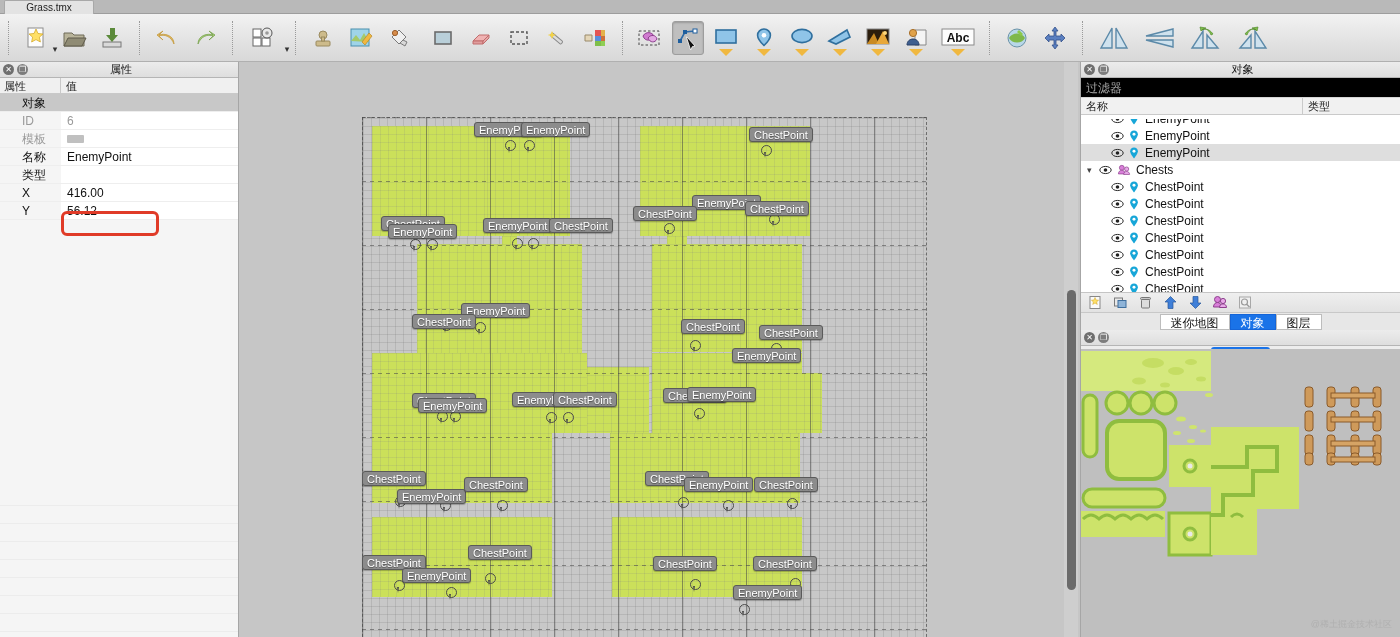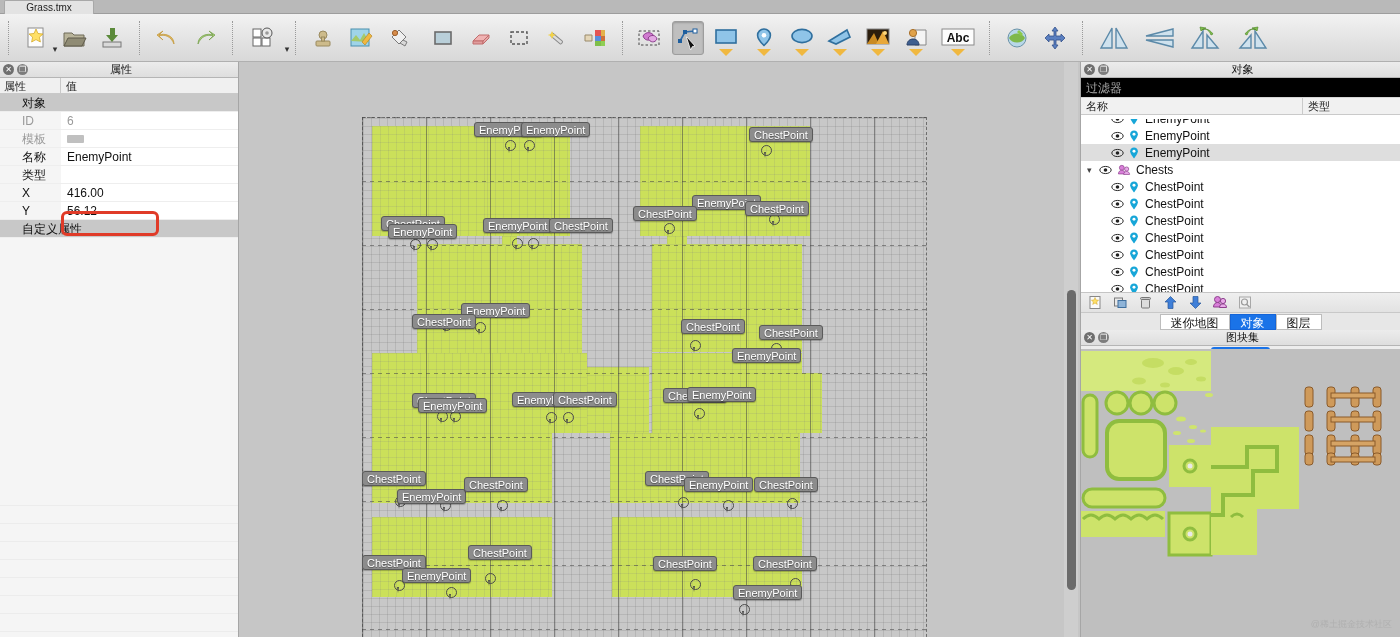--- a/index.html
+++ b/index.html
@@ -511,9 +511,6 @@
     </div>
 
 
-    <div class="prow group">
-      <div class="k">自定义属性</div>
-    </div>
 
     <div class="props-empty">
       <div class="props-rowlines">

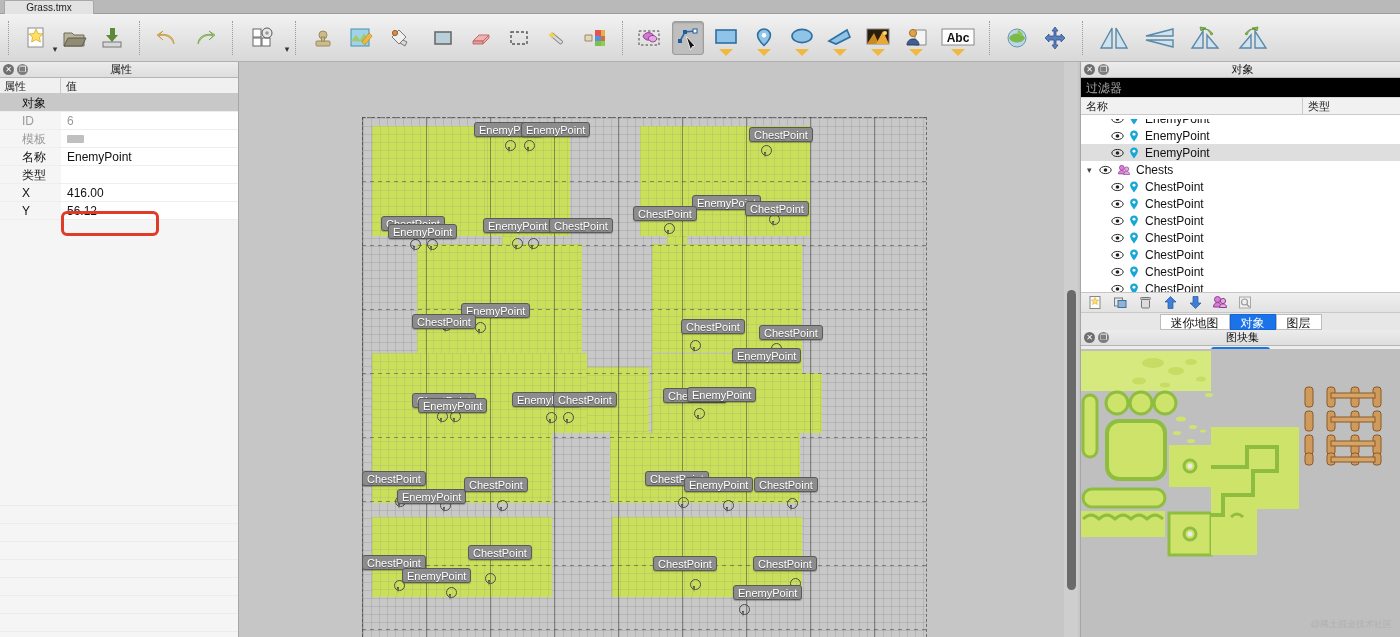--- a/index.html
+++ b/index.html
@@ -837,7 +837,6 @@
     <div class="dock-title">
       <span class="dock-btn">✕</span>
       <span class="dock-btn second">❐</span>
-      <span class="ttl">图块集</span>
       <span style="width:24px"></span>
     </div>
 

